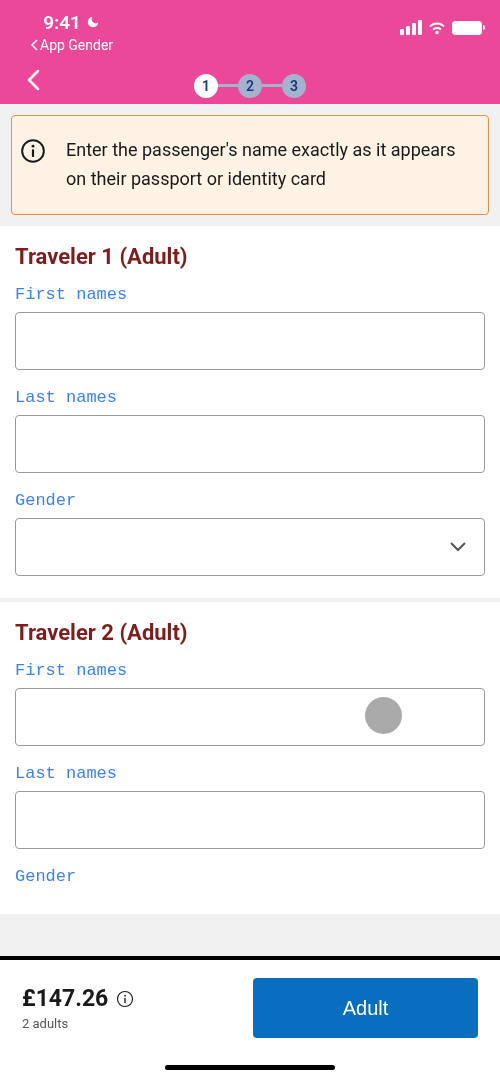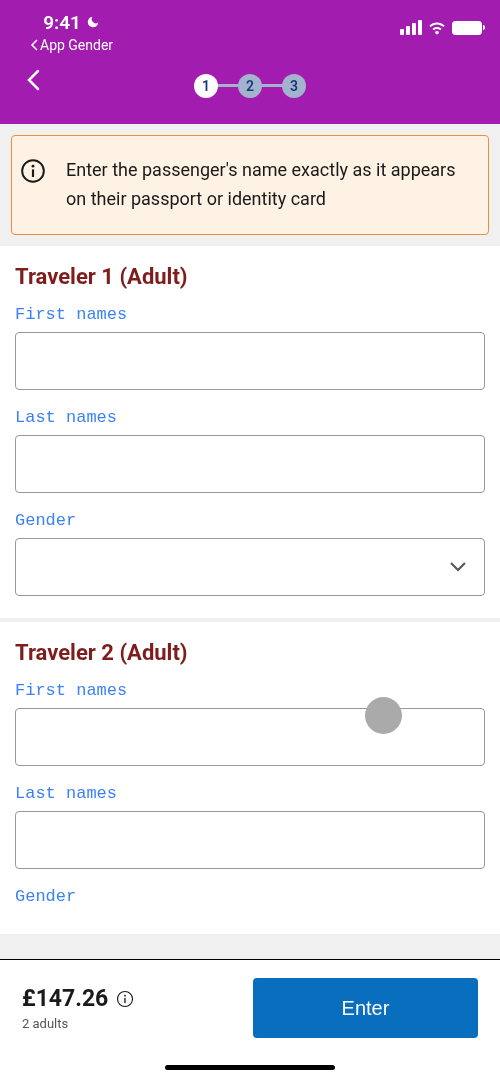--- a/index.html
+++ b/index.html
@@ -16,9 +16,9 @@
       overflow: hidden;
     }
     .header {
-      background: #a21caf;
+      background: #ec4899;
       color: white;
-      height: 124px;
+      height: 104px;
     }
     .status-bar {
       display: flex;

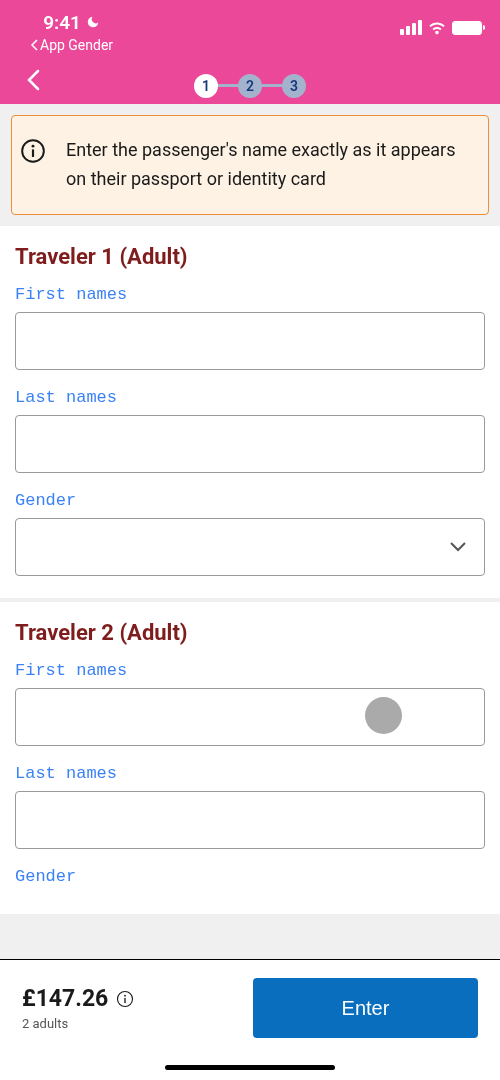--- a/index.html
+++ b/index.html
@@ -218,7 +218,7 @@
       display: flex;
       align-items: center;
       justify-content: space-between;
-      border-top: 1px solid #000000;
+      border-top: 4px solid #000000;
     }
     .price-row {
       display: flex;

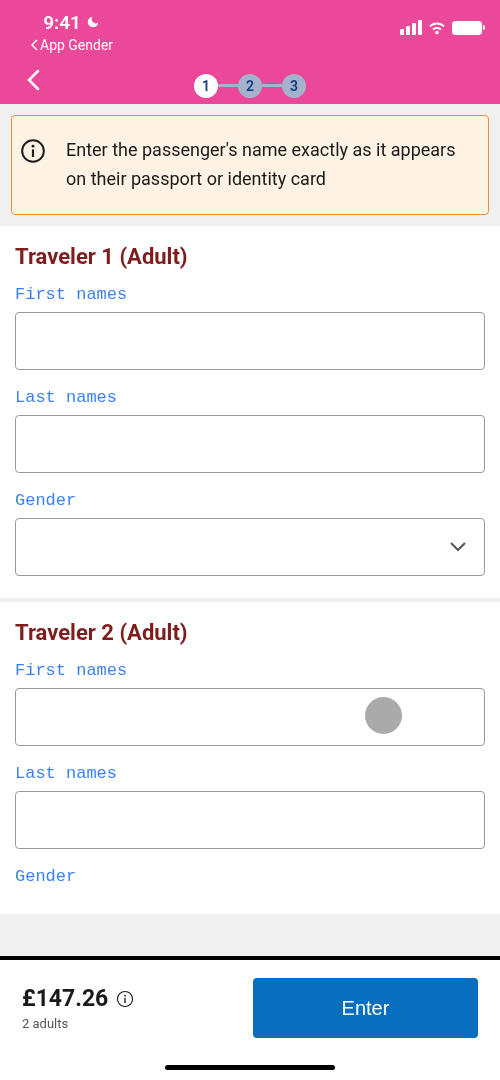--- a/index.html
+++ b/index.html
@@ -365,7 +365,7 @@
     </div>
     <div class="passenger-count">2 adults</div>
   </div>
-  <button class="next-button">Enter</button>
+  <button class="next-button">Adult</button>
 </div>
 
 <div class="home-indicator"></div>

